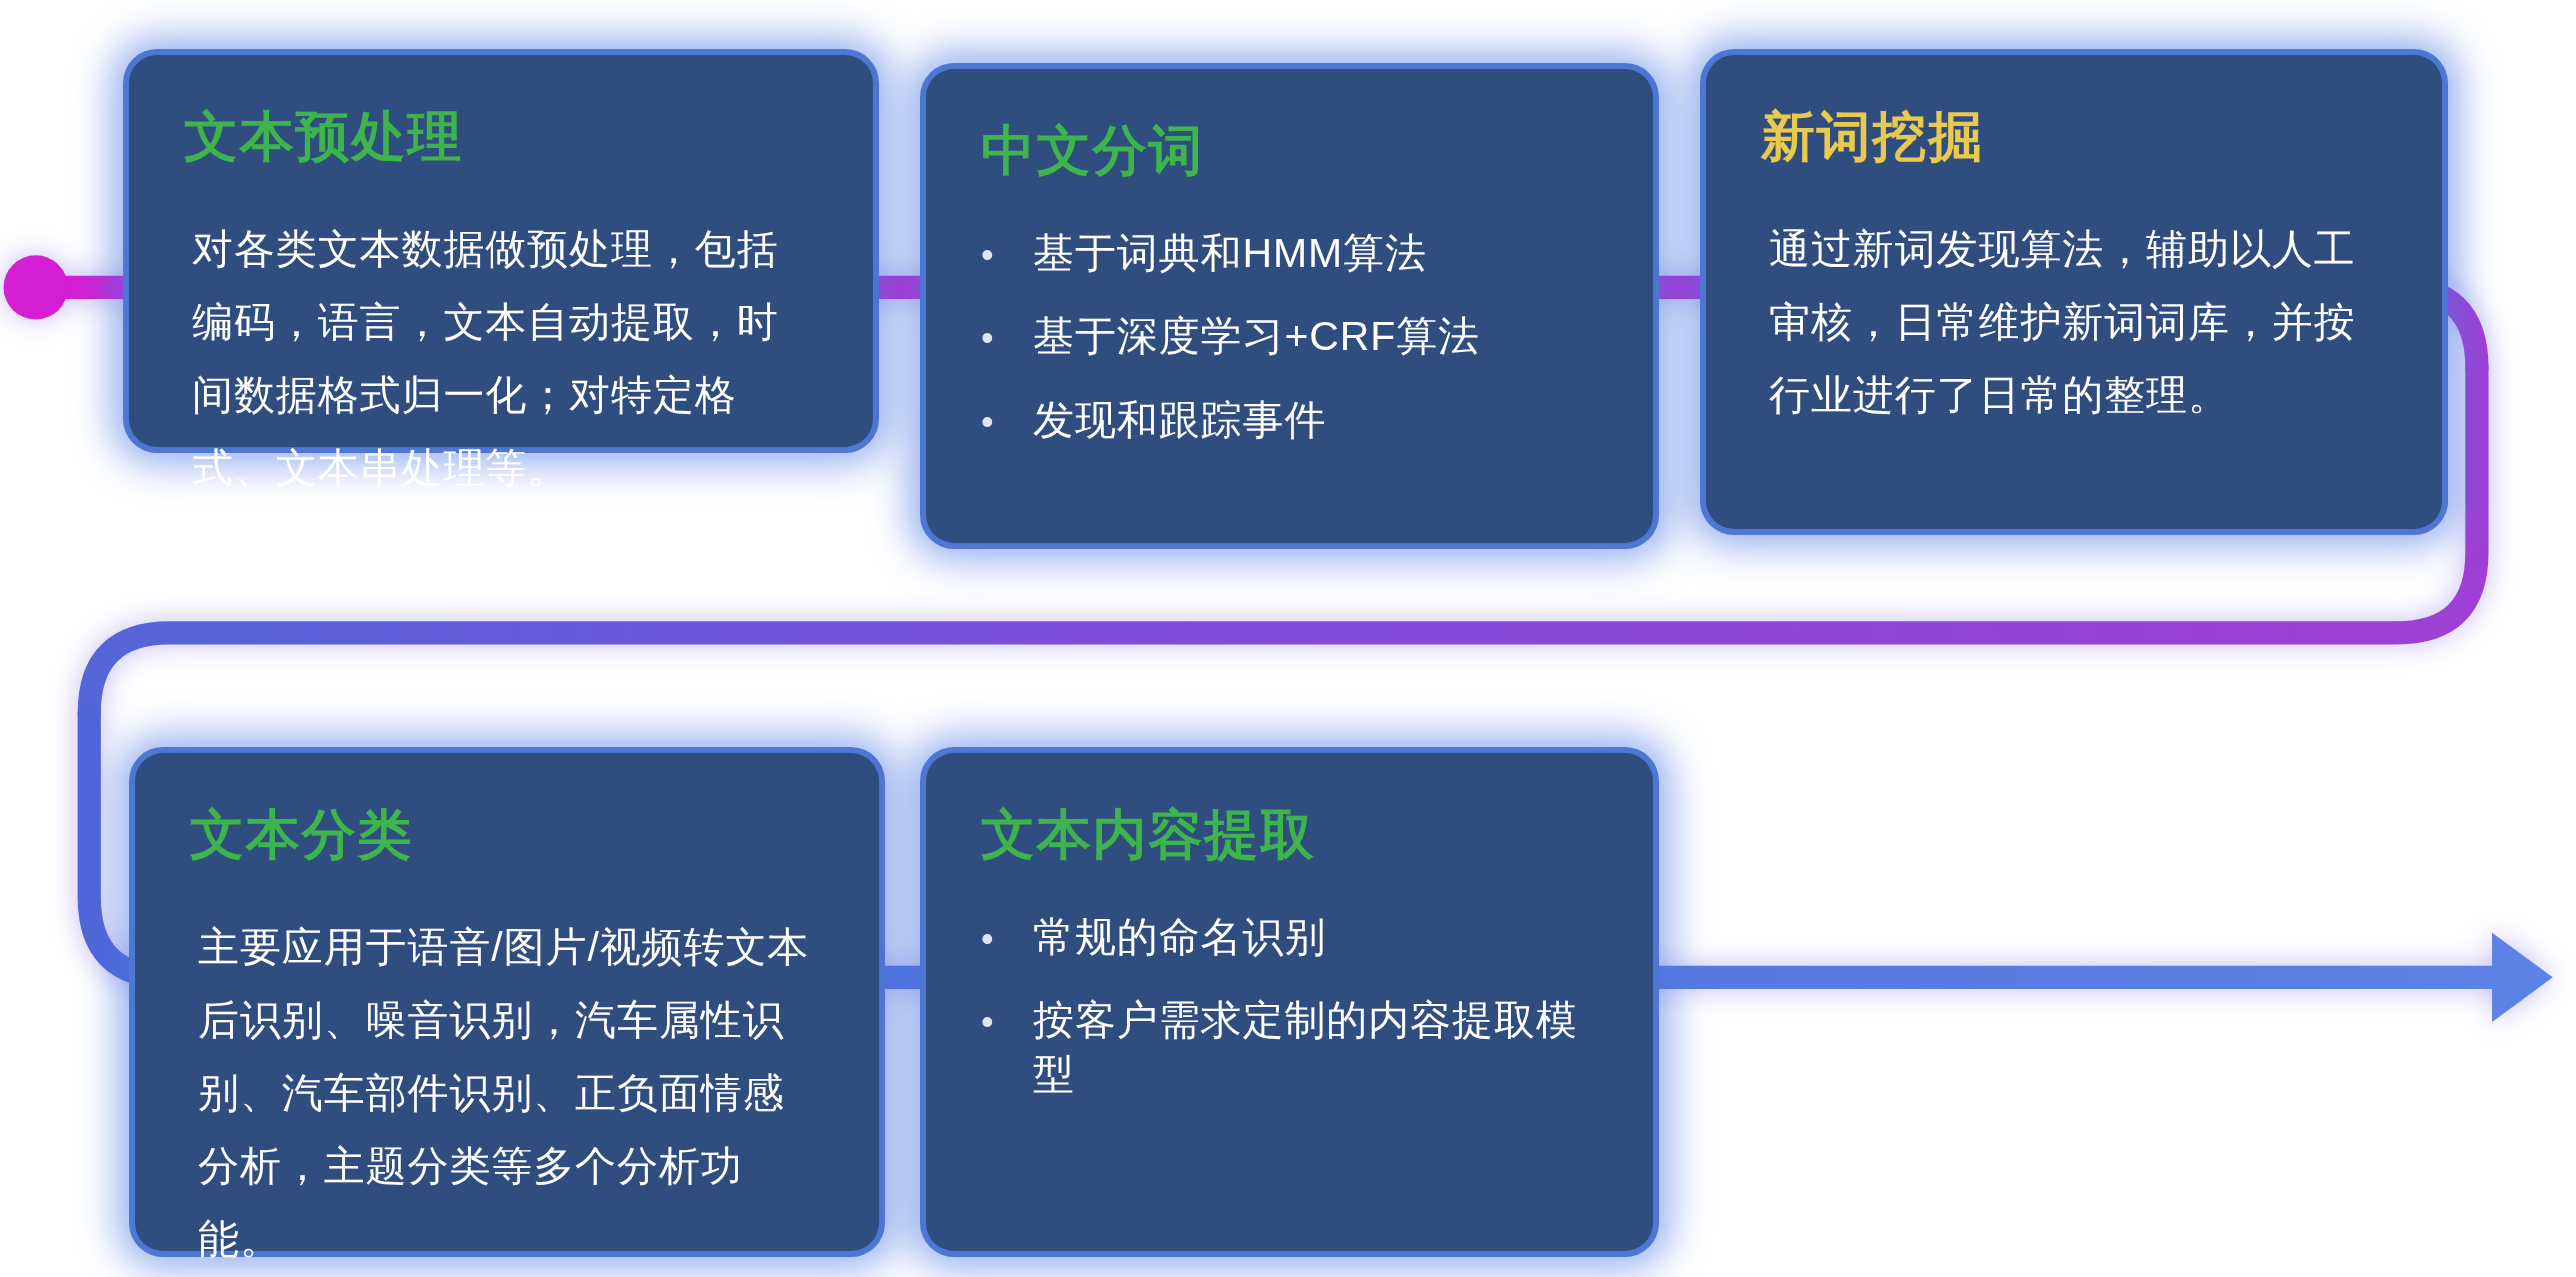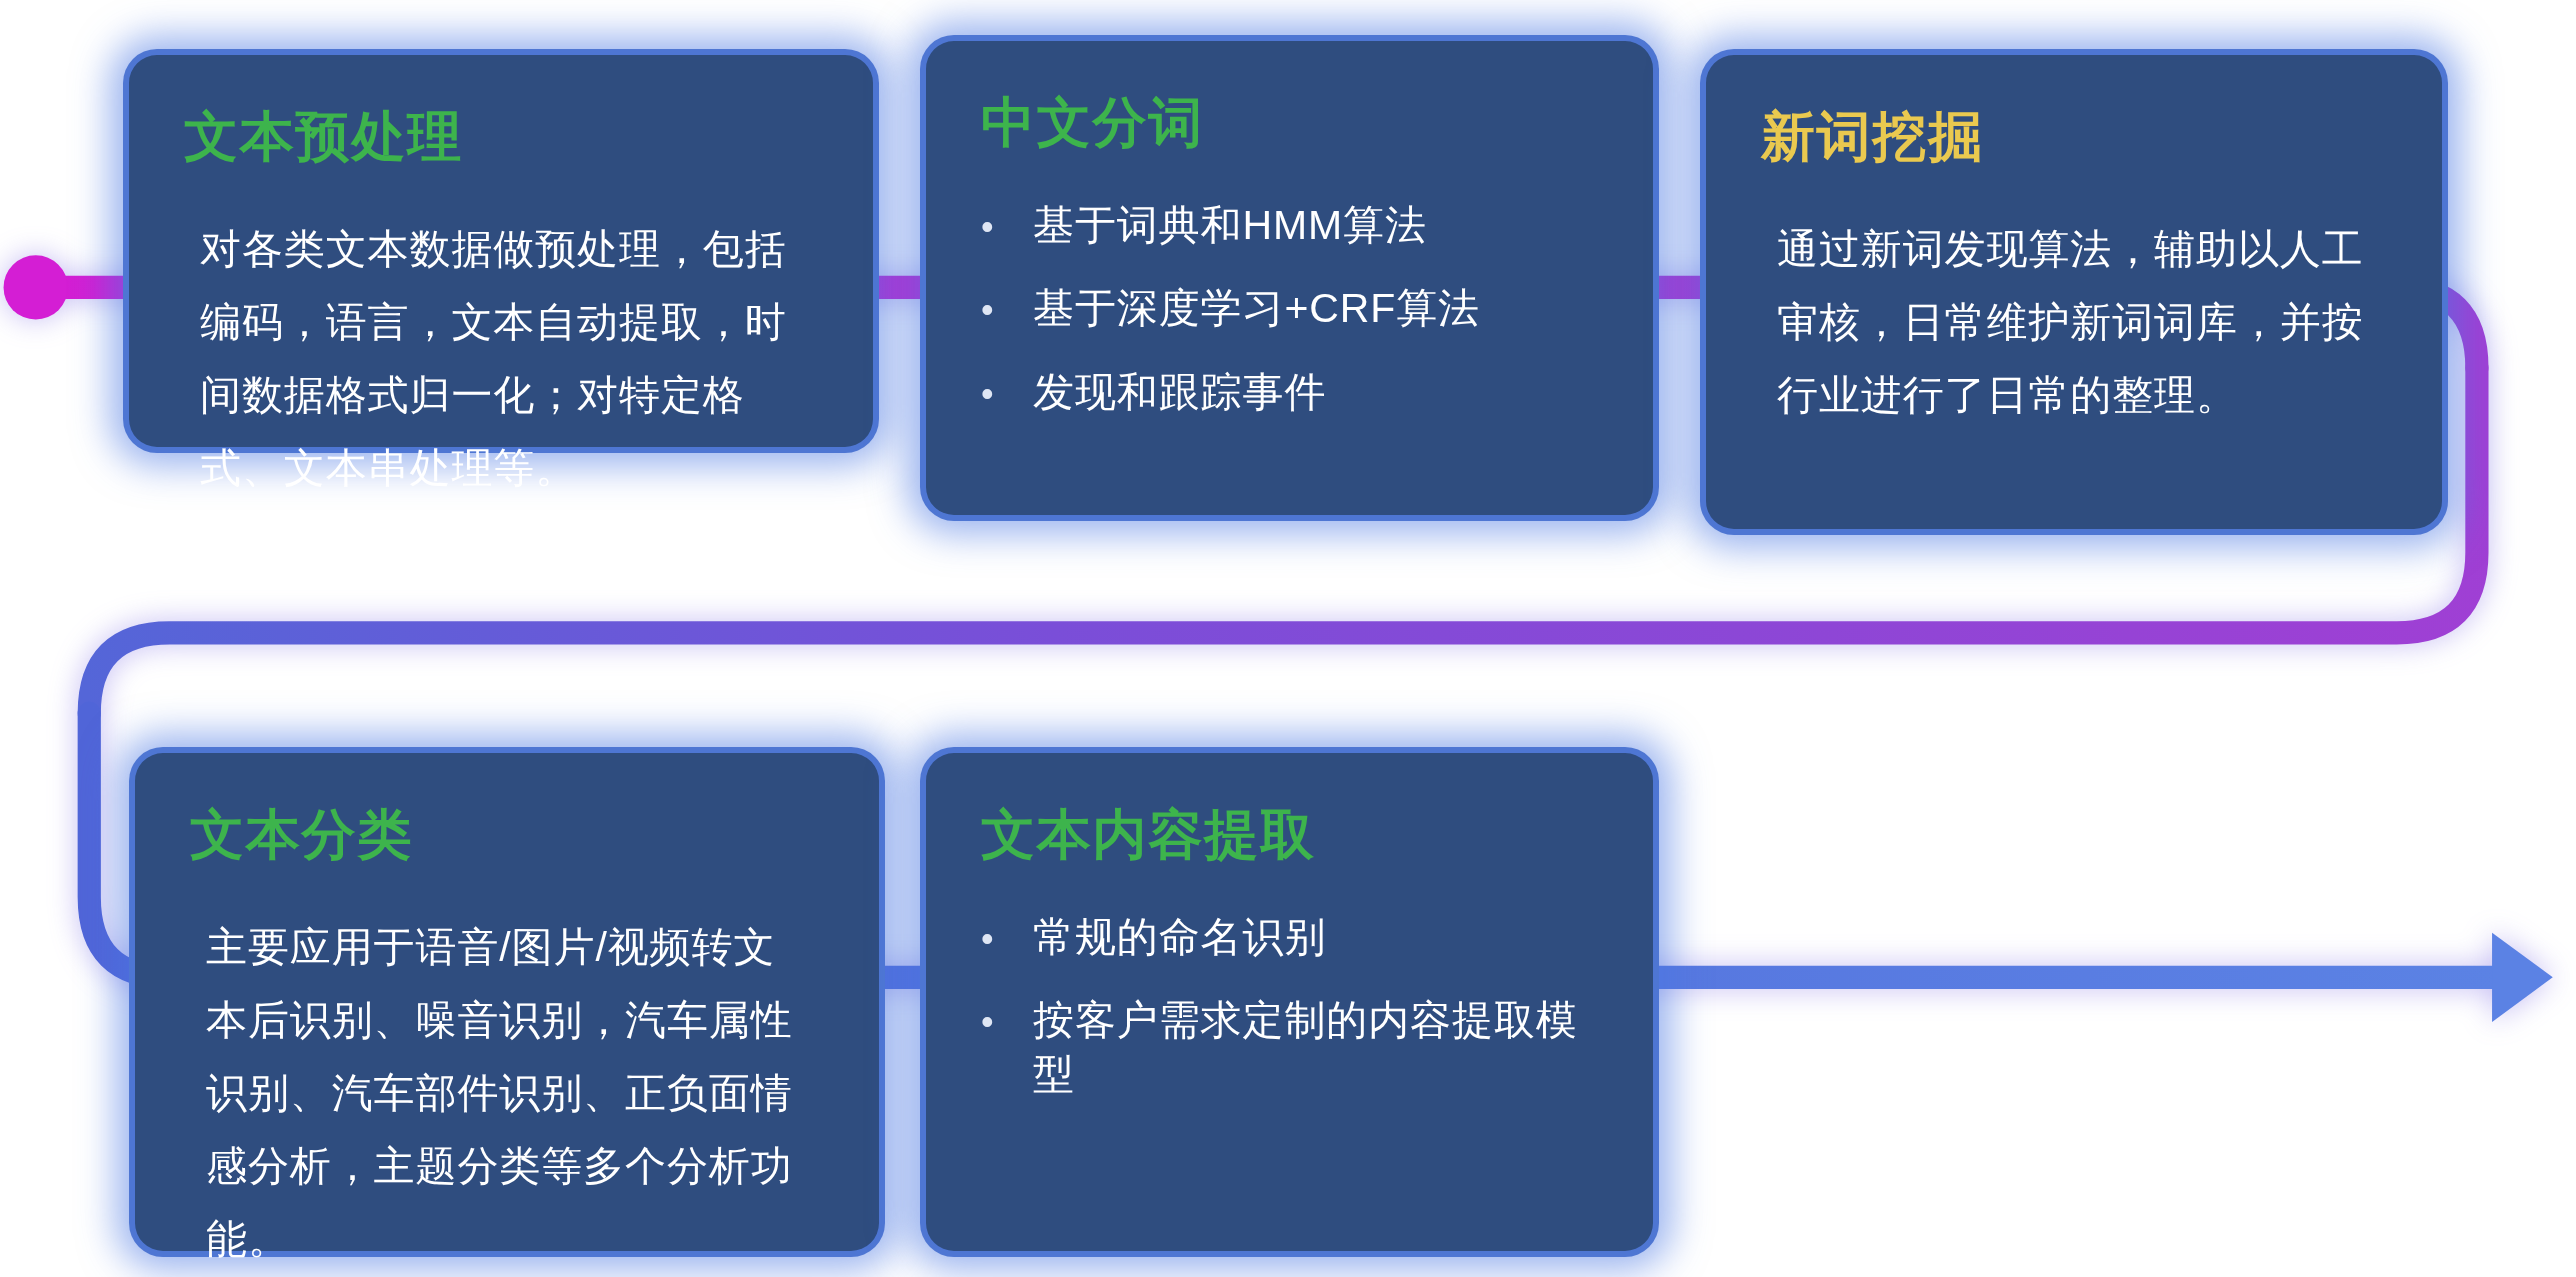--- a/index.html
+++ b/index.html
@@ -32,7 +32,7 @@
     box-shadow: 0 0 37px 12.5px rgba(72, 118, 226, 0.55);
   }
   .c1 { left: 123px;  top: 49px;  width: 756px; height: 404px; }
-  .c2 { left: 920px; top: 35px;  width: 739px; height: 486px; }
+  .c2 { left: 920px; top: 63px;  width: 739px; height: 486px; }
   .c3 { left: 1700px; top: 49px;  width: 748px; height: 486px; }
   .c4 { left: 129px;  top: 747px; width: 756px; height: 510px; }
   .c5 { left: 920px; top: 747px; width: 739px; height: 510px; }

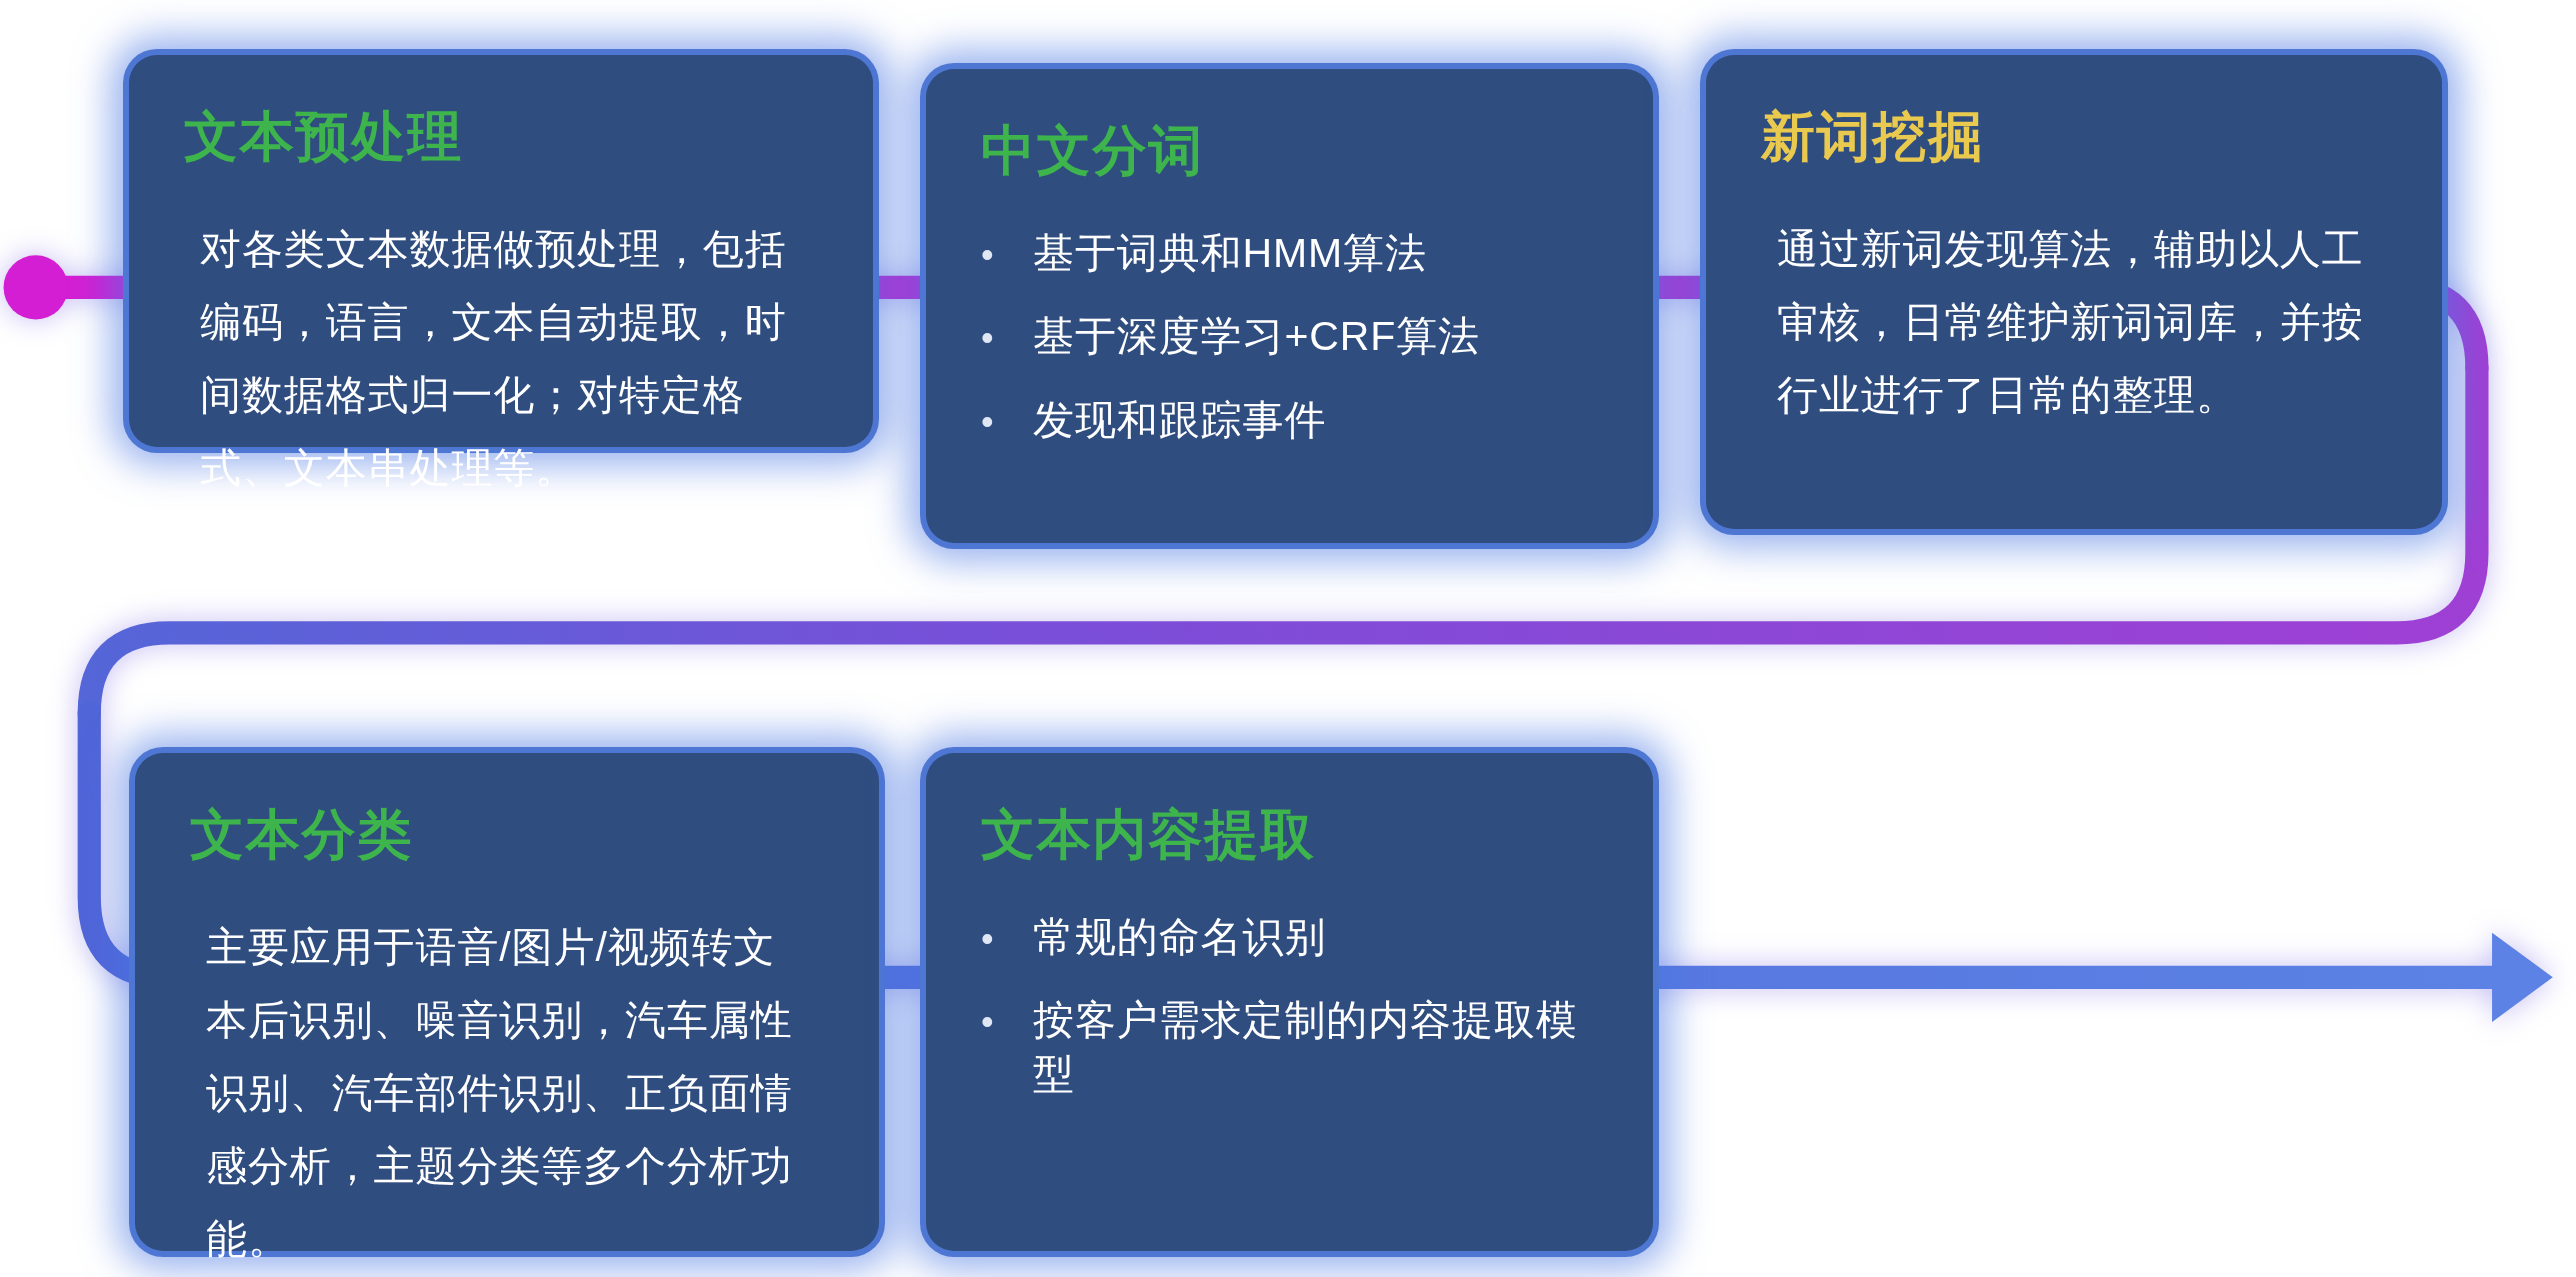--- a/index.html
+++ b/index.html
@@ -48,7 +48,7 @@
   .title-yellow { color: #eac94f; }
 
   .card-body {
-    margin: 16px;
+    margin: 8px;
     color: #ffffff;
     font-size: 41px;
     line-height: 1.78;

